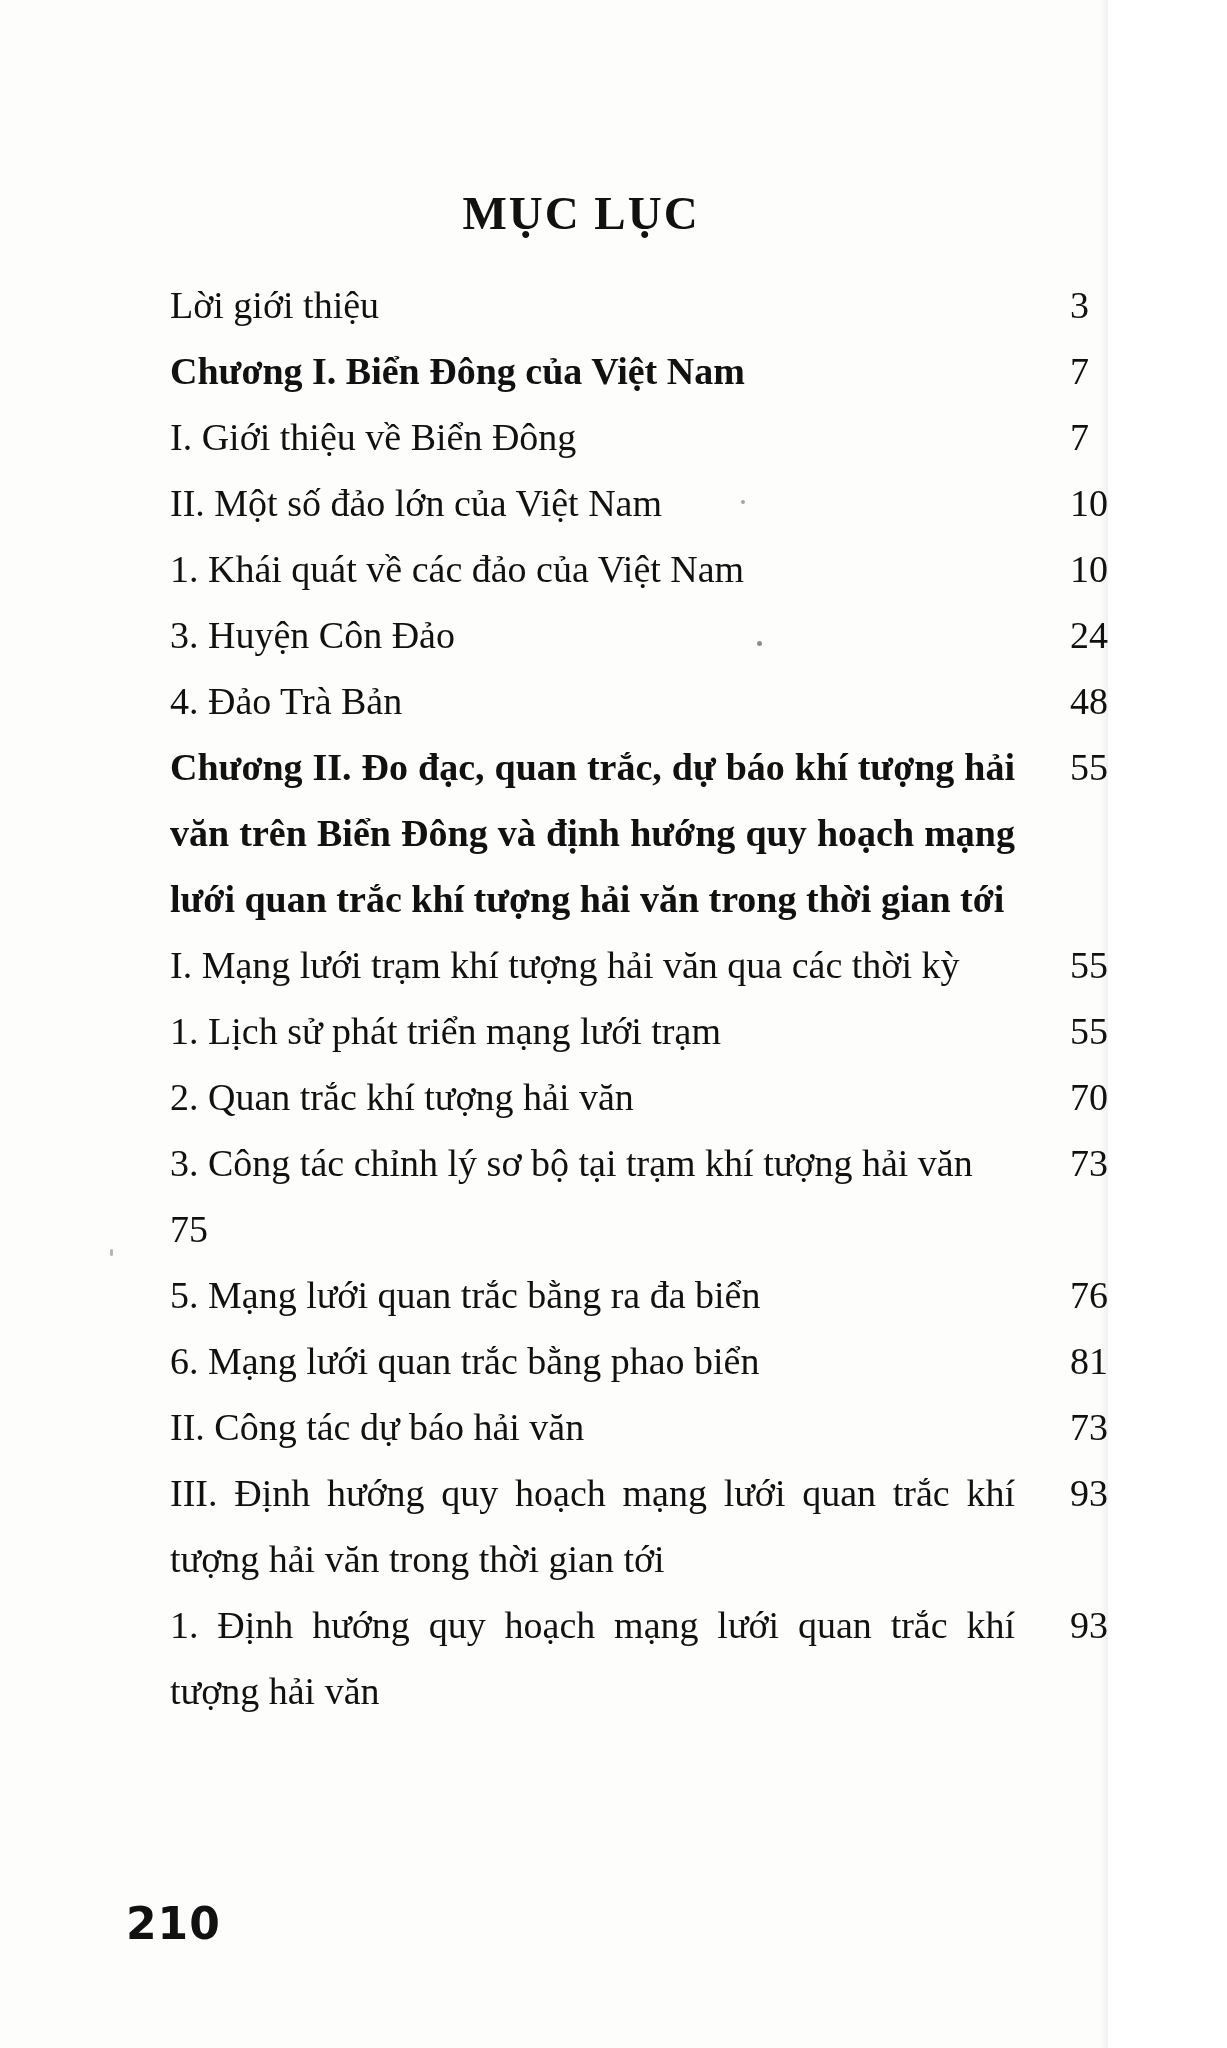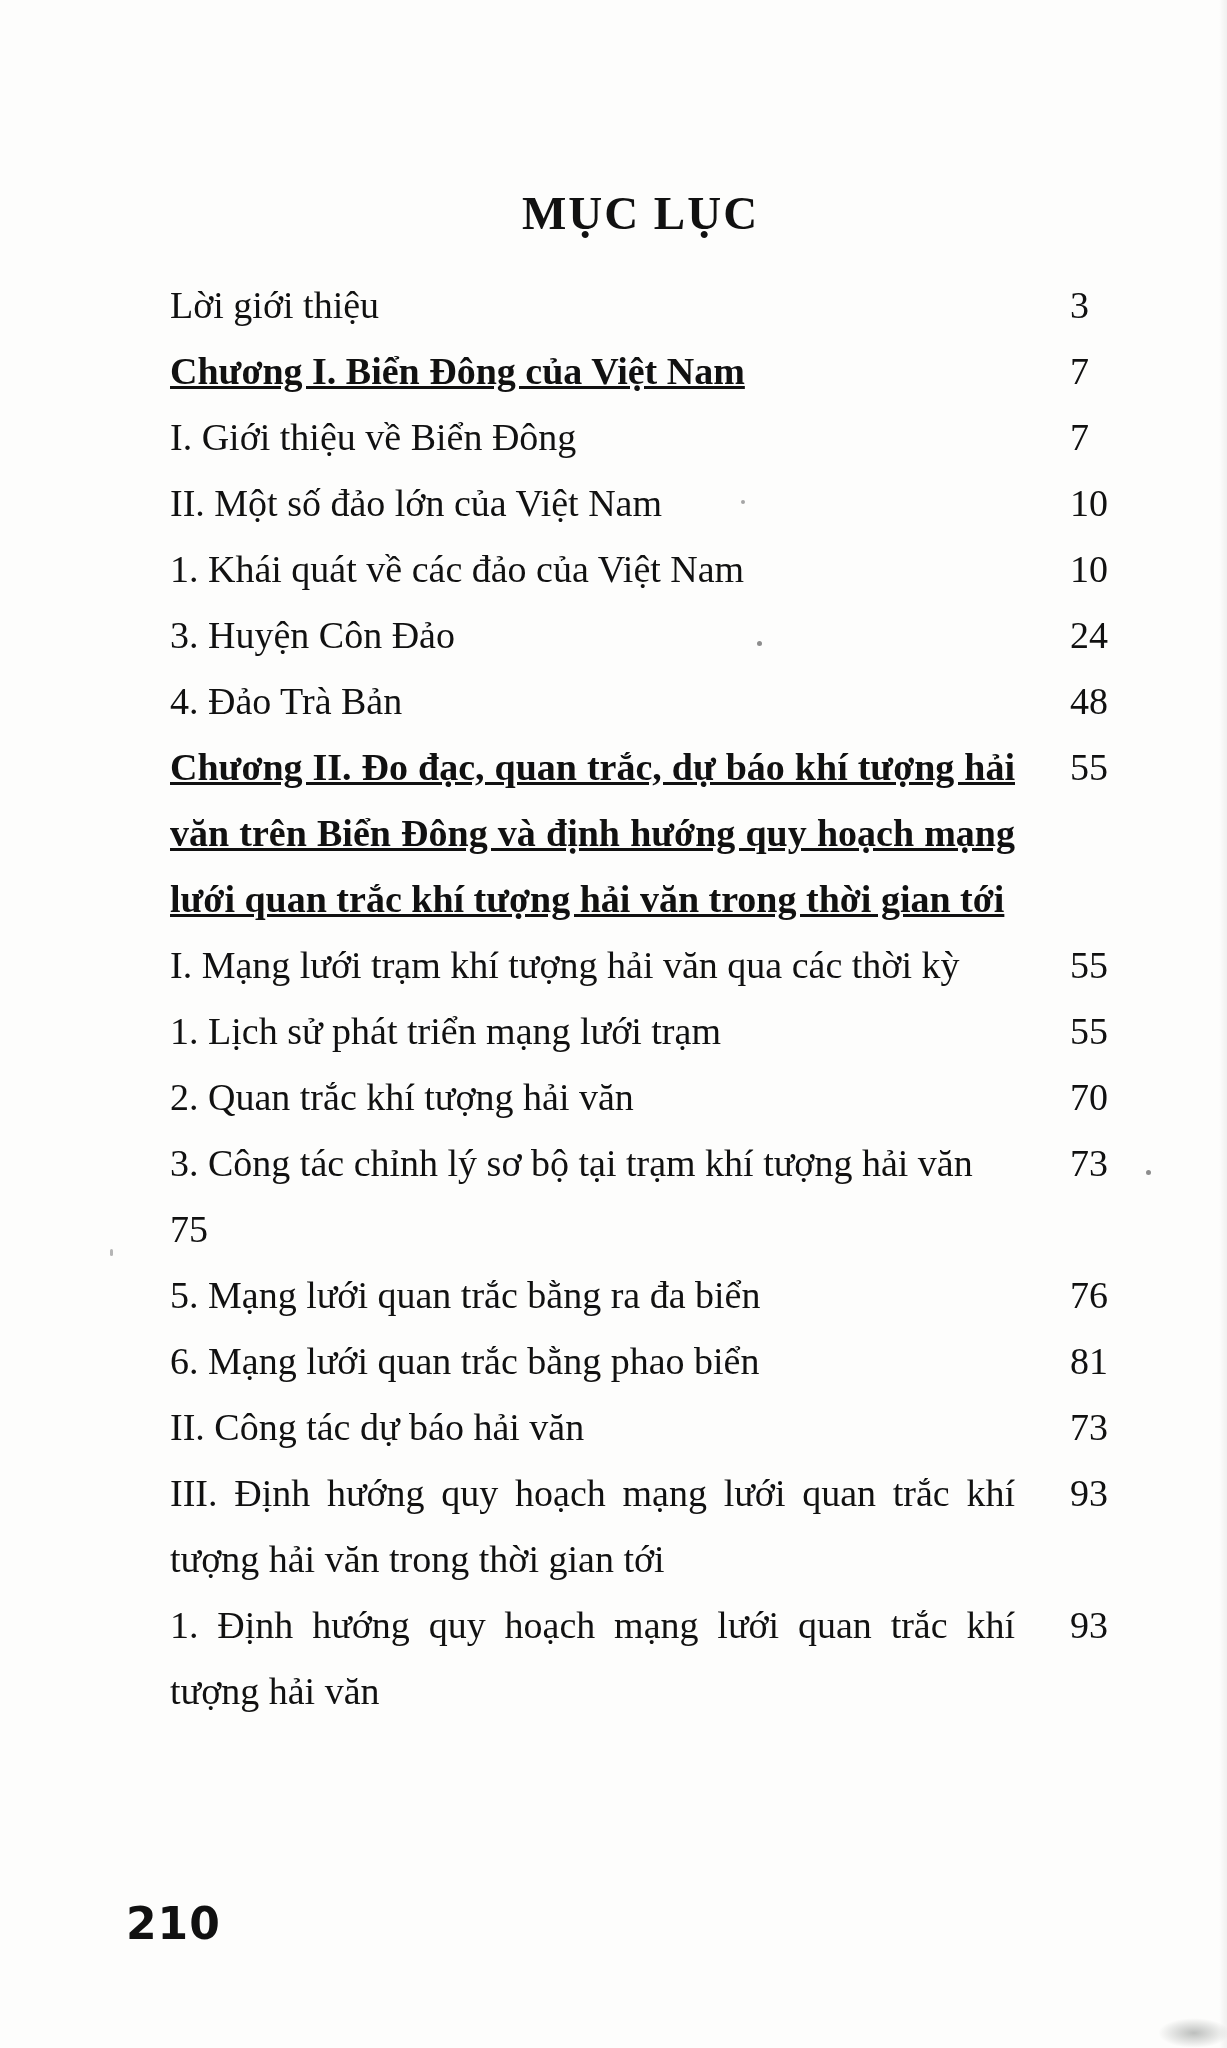--- a/index.html
+++ b/index.html
@@ -9,7 +9,7 @@
   }
   .page {
     position: relative;
-    width: 1227px;
+    width: 1108px;
     height: 2048px;
     background: #fdfdfc;
     overflow: hidden;

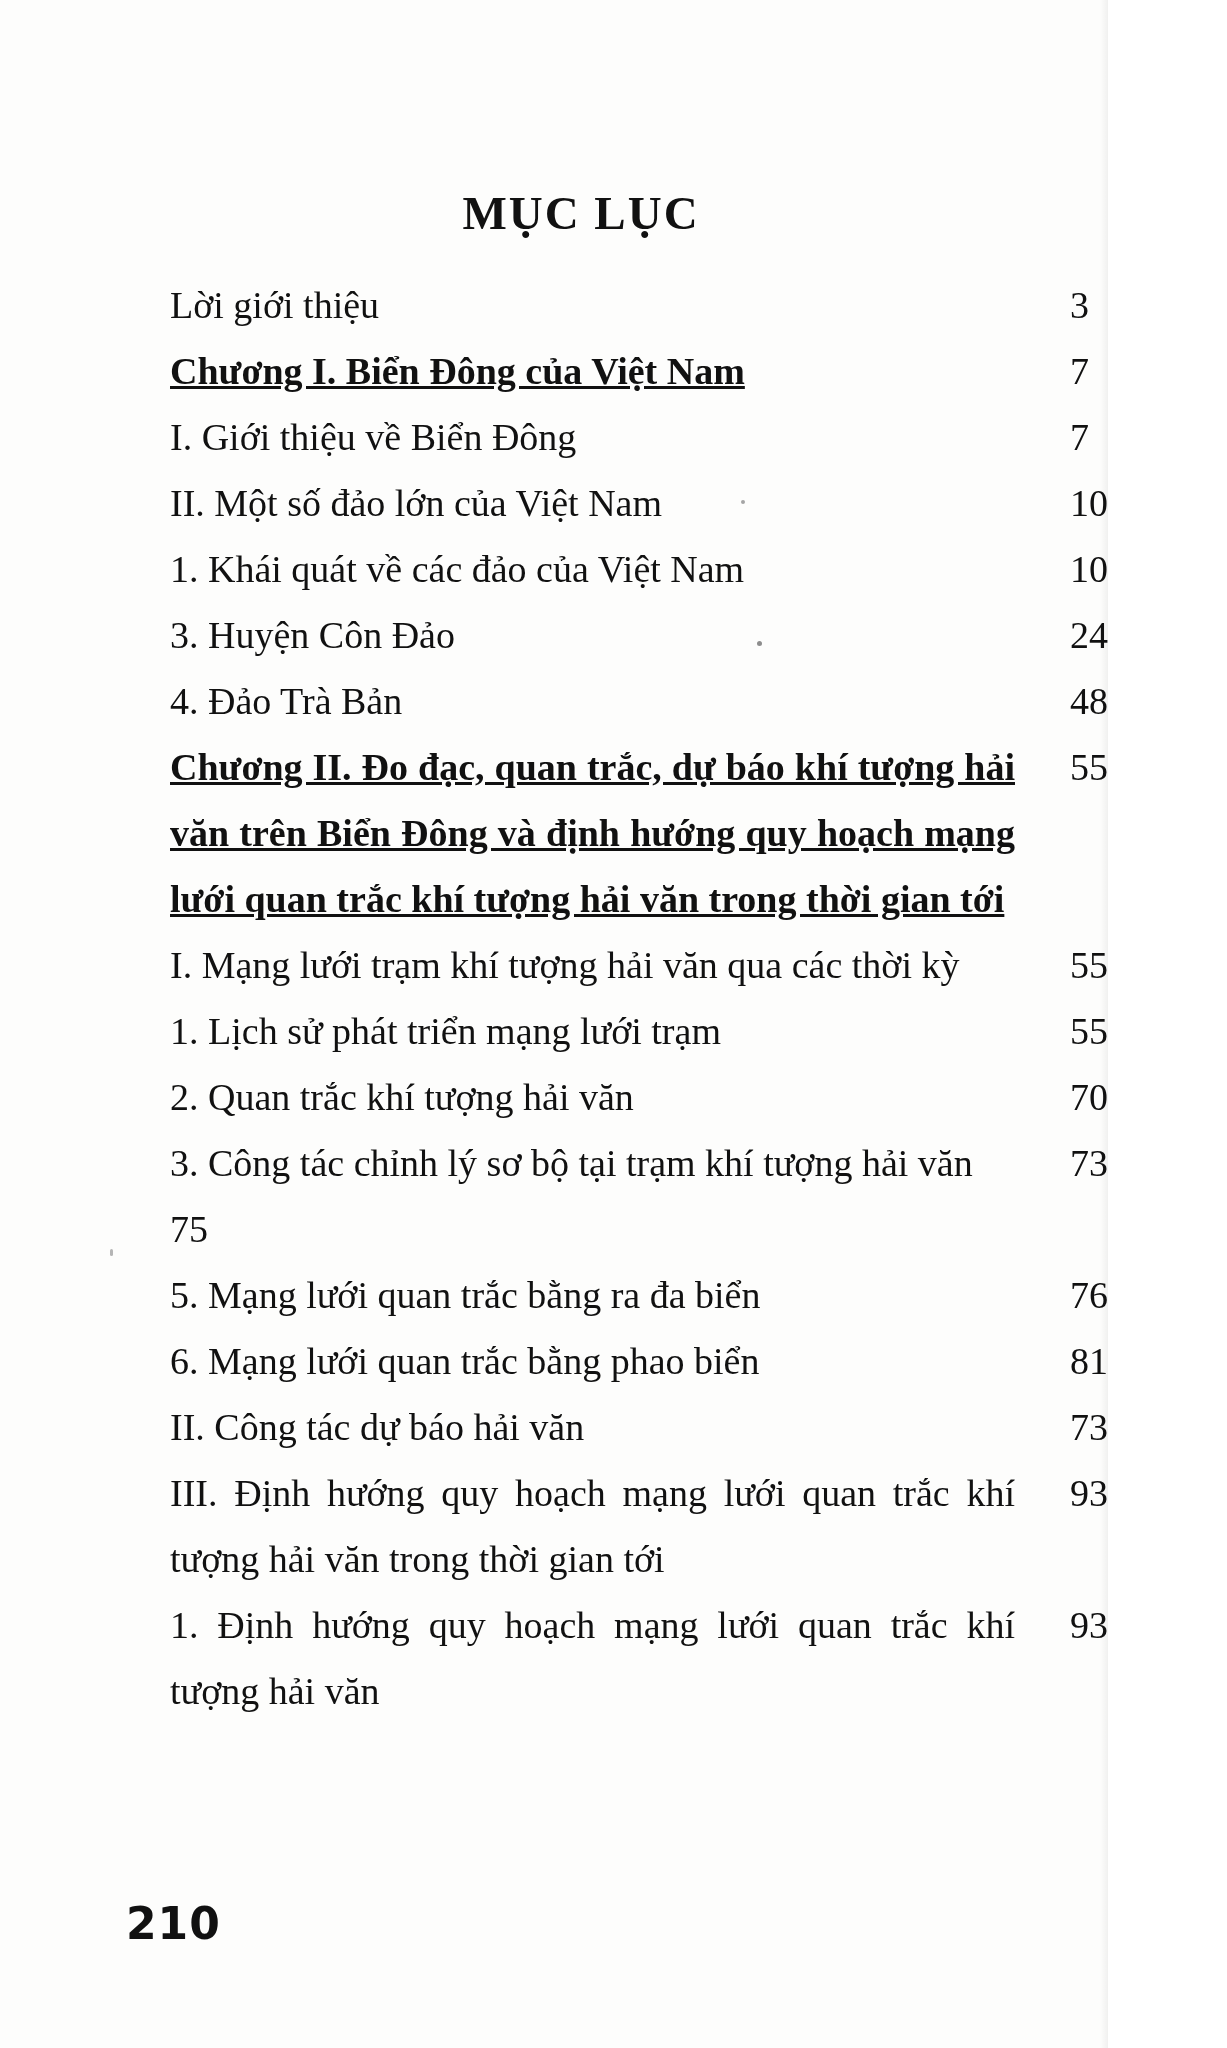--- a/index.html
+++ b/index.html
@@ -54,7 +54,6 @@
   }
   .toc-row.bold .toc-label {
     font-weight: 700;
-    text-decoration: underline;
   }
   .toc-page {
     width: 50px;

